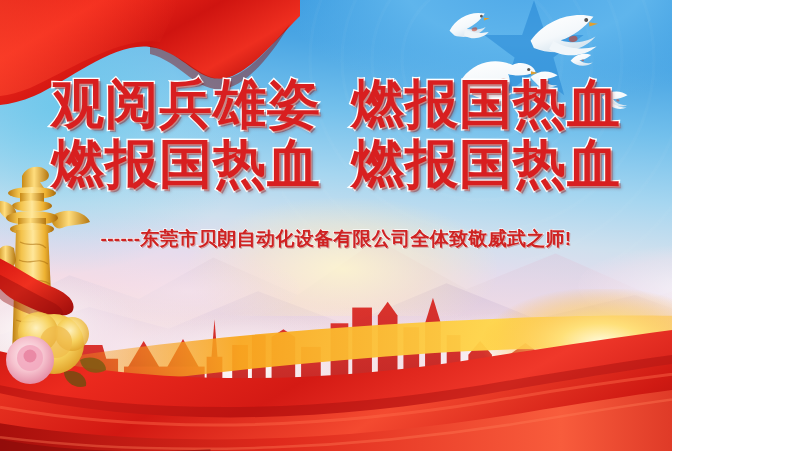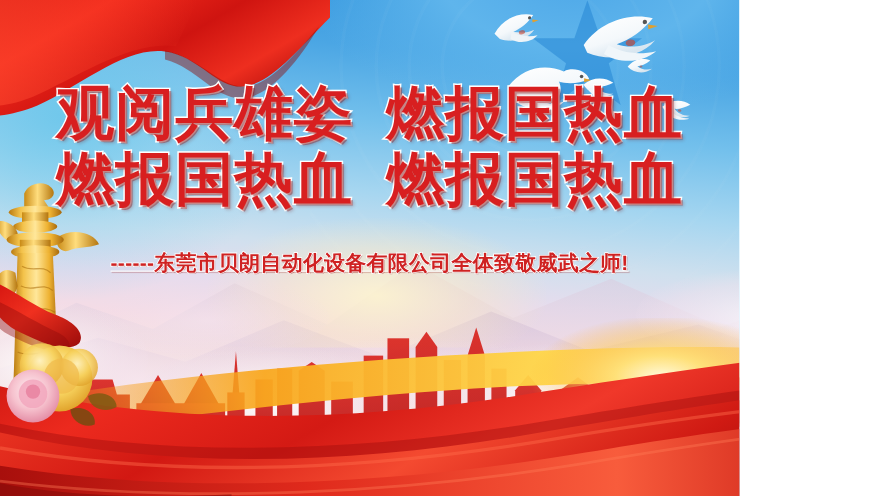--- a/index.html
+++ b/index.html
@@ -96,7 +96,6 @@
     -webkit-text-stroke:1.1px #ffffff;
     paint-order:stroke fill;
     text-shadow:1px 1px 0 rgba(150,20,20,.35);
-    text-decoration:underline;
   }
 </style>
 </head>

